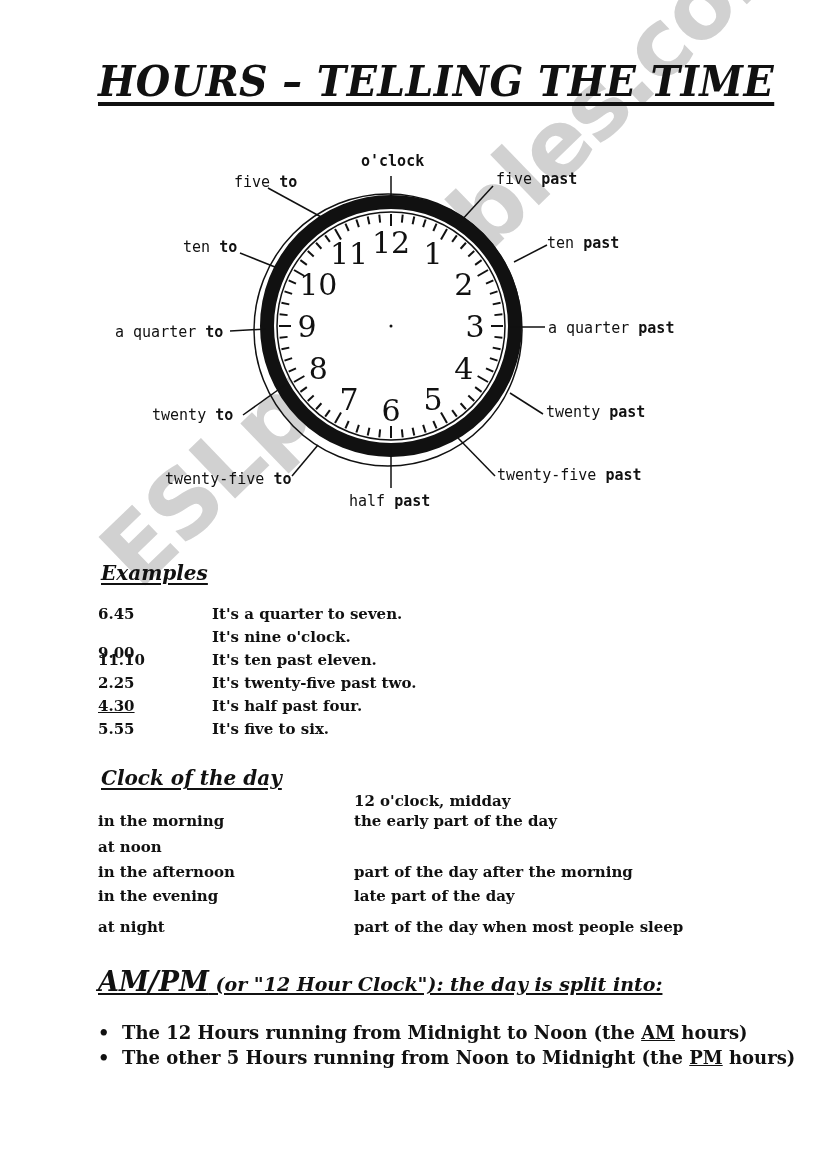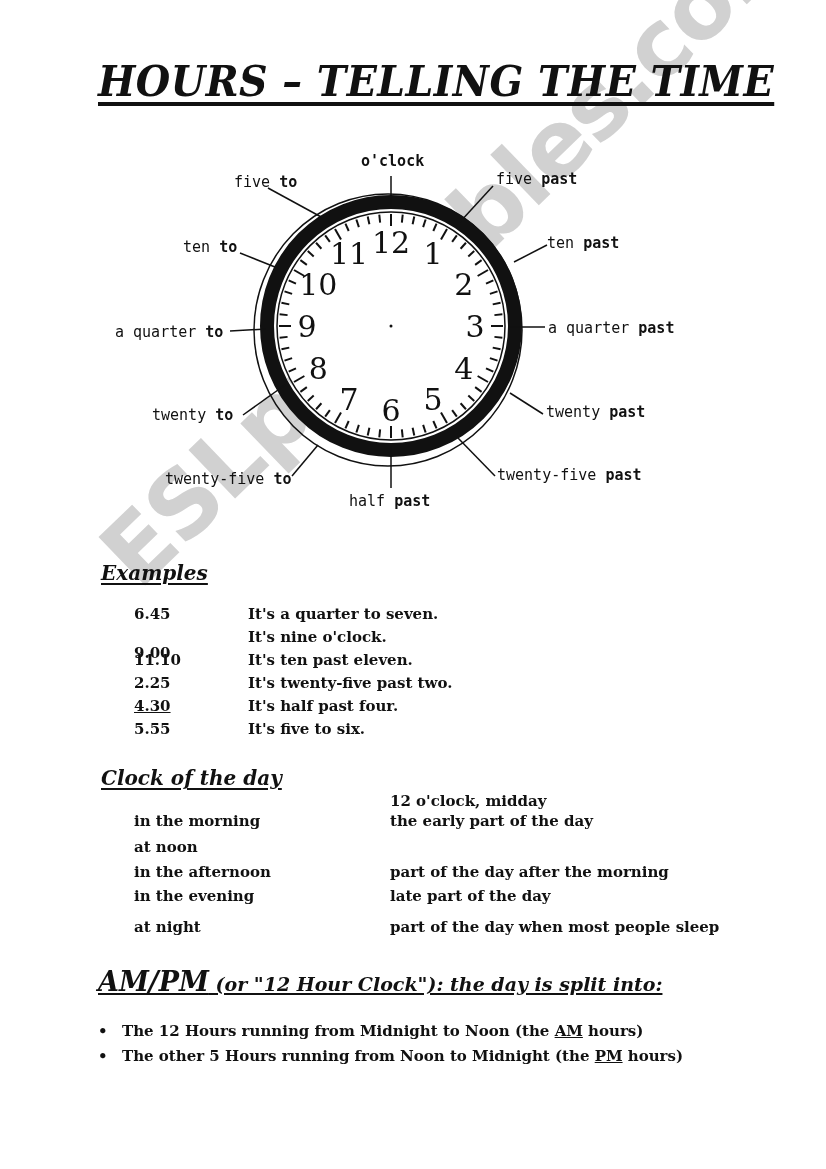--- a/index.html
+++ b/index.html
@@ -10,7 +10,7 @@
   .clab { font-family:"DejaVu Sans Mono", monospace; font-size:15px; fill:#111; }
   .clab .b { font-weight:bold; }
   h2.sec { position:absolute; margin:3px; font-family:"DejaVu Serif", serif; font-style:italic; font-weight:bold; font-size:20px; text-decoration:underline; text-underline-offset:3px; white-space:nowrap; }
-  .row { position:absolute; font-family:"DejaVu Serif", serif; font-weight:bold; font-size:15px; white-space:nowrap;margin-left:36px; }
+  .row { position:absolute; font-family:"DejaVu Serif", serif; font-weight:bold; font-size:15px; white-space:nowrap; }
   .ampm { position:absolute; left:98px; top:966px; margin:0; font-family:"DejaVu Serif", serif; font-style:italic; font-weight:bold; text-decoration:underline; white-space:nowrap; }
   .ampm .big { font-size:27px; }
   .ampm .small { font-size:19px; }

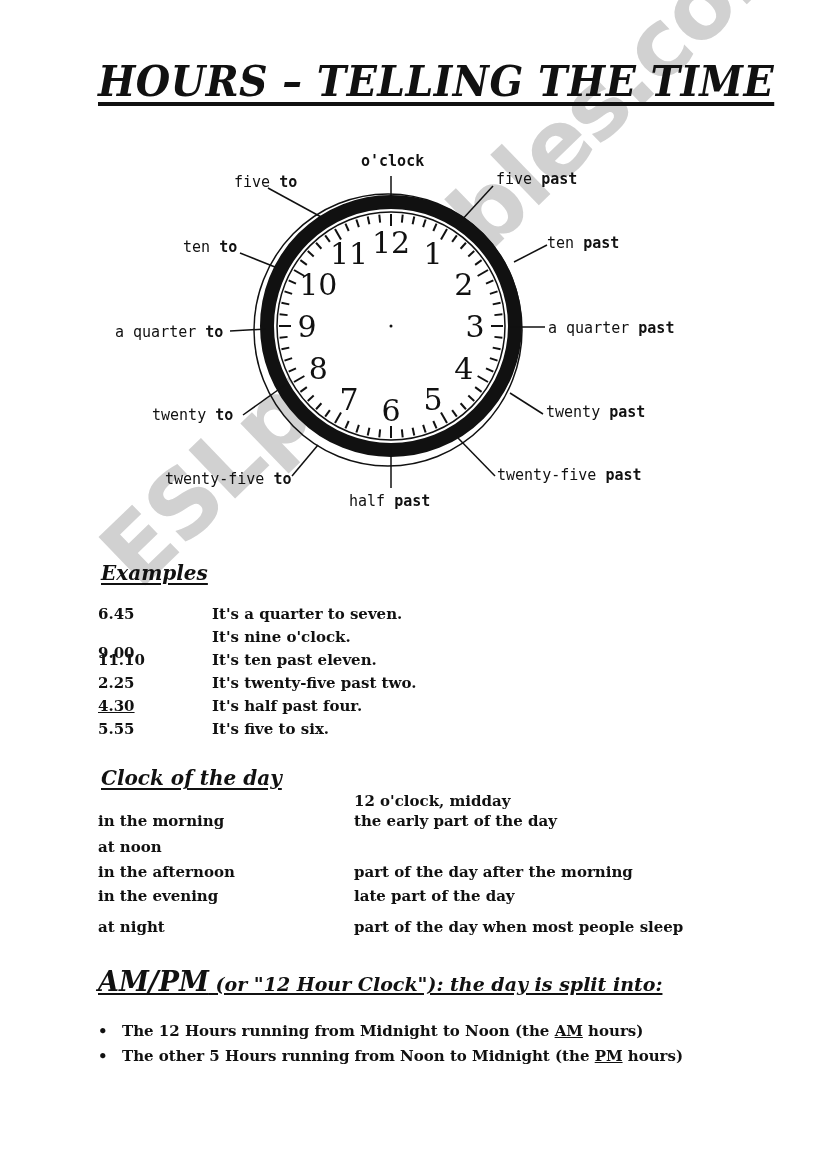--- a/index.html
+++ b/index.html
@@ -14,7 +14,7 @@
   .ampm { position:absolute; left:98px; top:966px; margin:0; font-family:"DejaVu Serif", serif; font-style:italic; font-weight:bold; text-decoration:underline; white-space:nowrap; }
   .ampm .big { font-size:27px; }
   .ampm .small { font-size:19px; }
-  .bul { position:absolute; left:98px; font-family:"DejaVu Serif", serif; font-weight:bold; font-size:15px; white-space:nowrap; }
+  .bul { position:absolute; left:98px; font-family:"DejaVu Serif", serif; font-weight:bold; font-size:18px; white-space:nowrap; }
   .bul .dot { display:inline-block; width:24px; }
   .bul u { text-decoration:underline; }
   .wm { position:absolute; left:80px; top:530px; font-family:"DejaVu Sans", sans-serif; font-weight:bold; font-size:92px; color:#c9c9c9; opacity:0.85; transform:rotate(-44deg); transform-origin:left top; white-space:nowrap; pointer-events:none; letter-spacing:-2px; }

